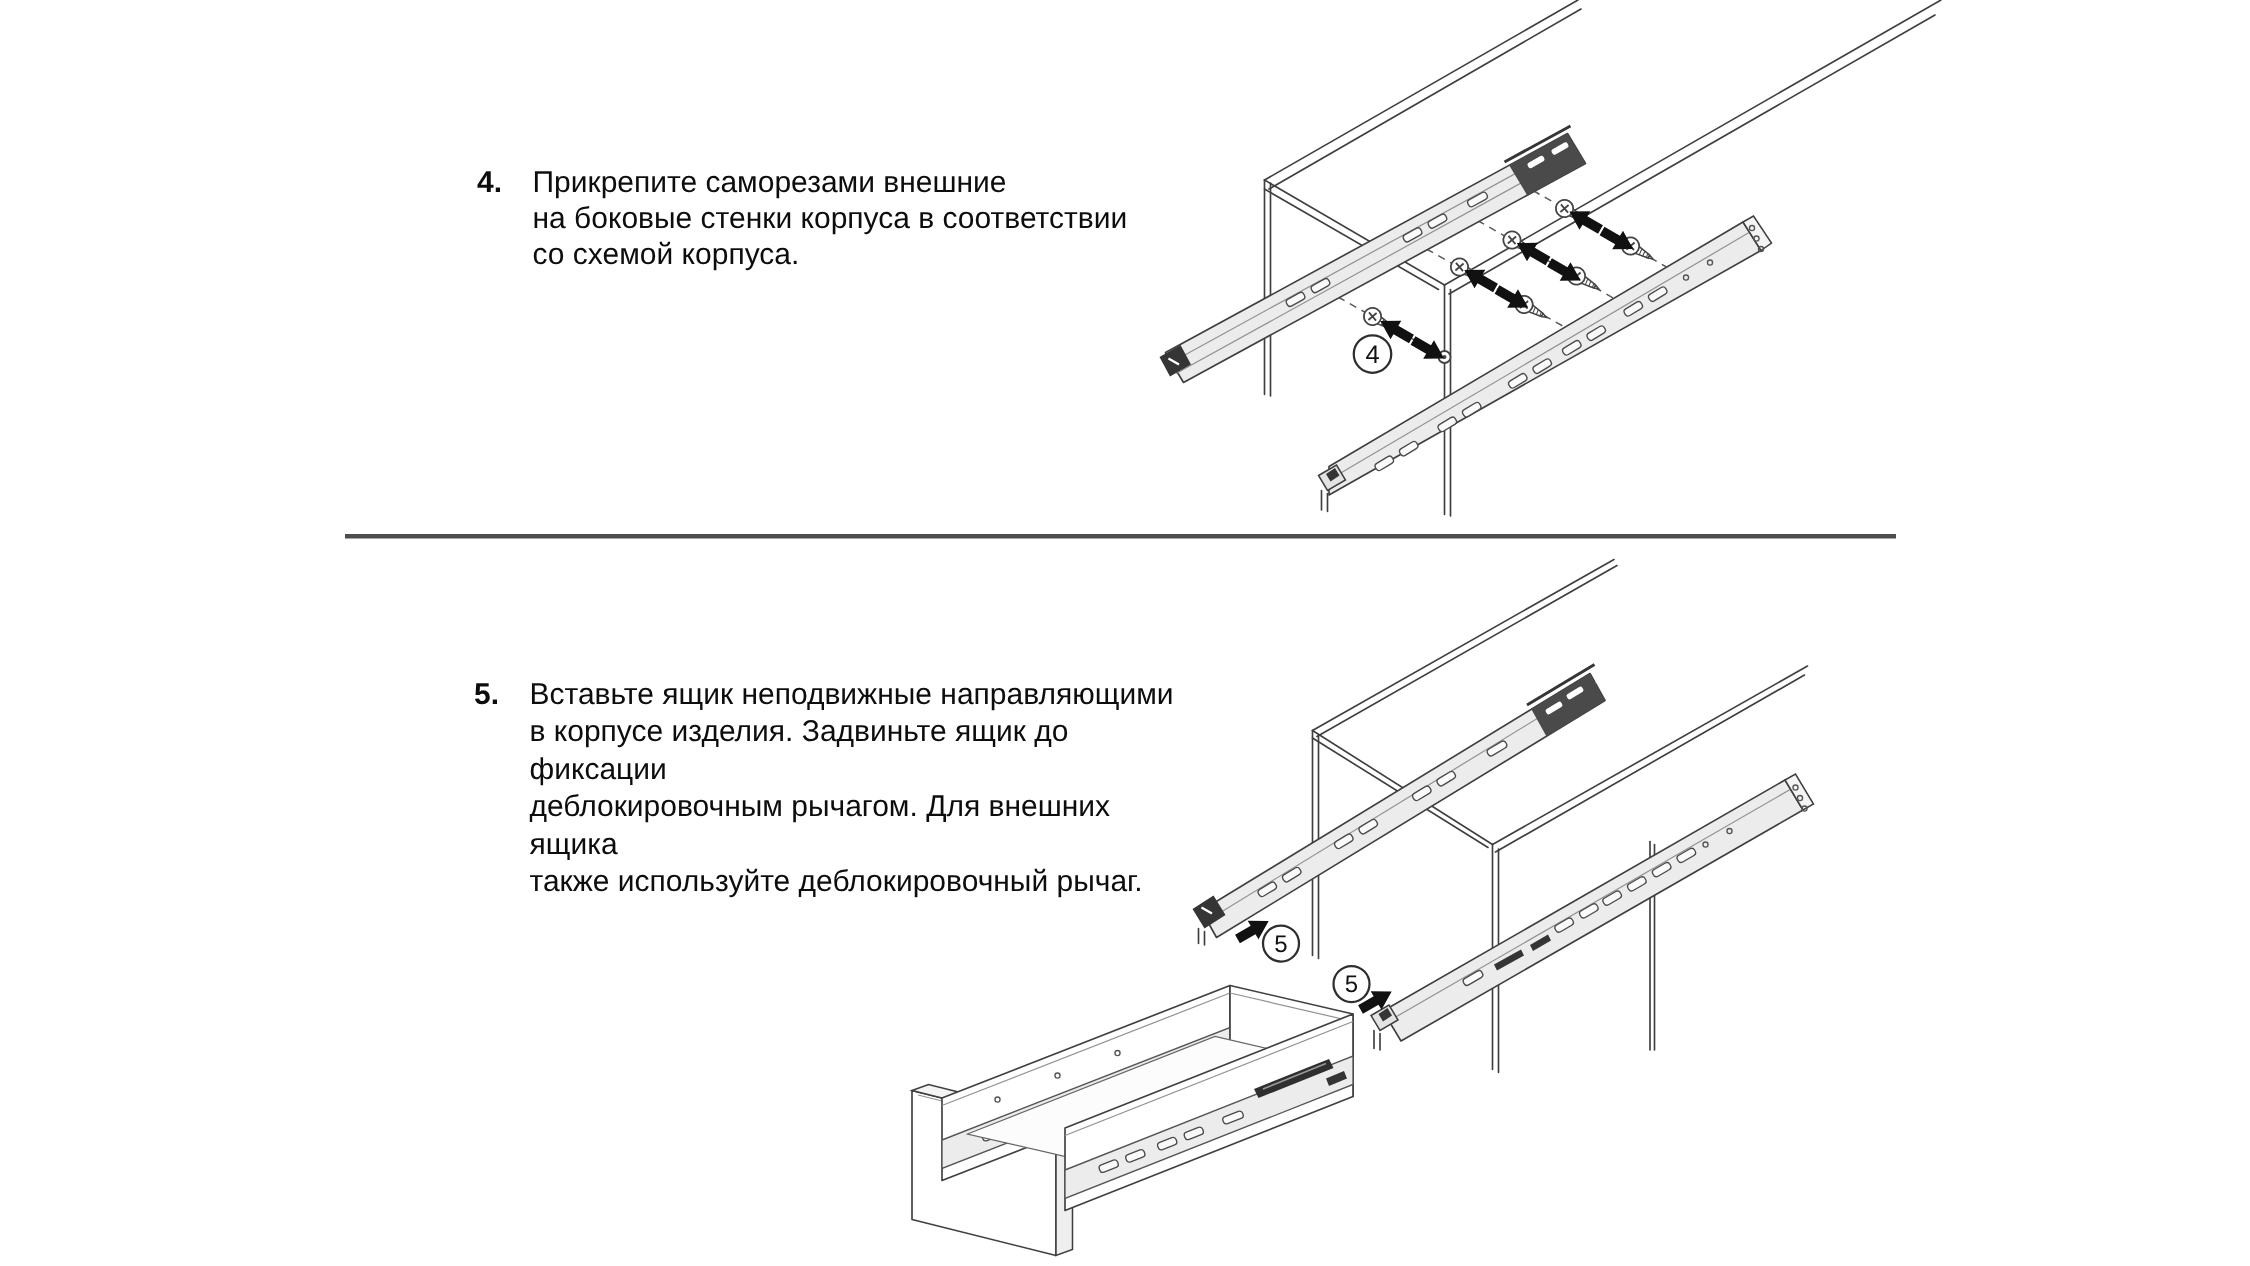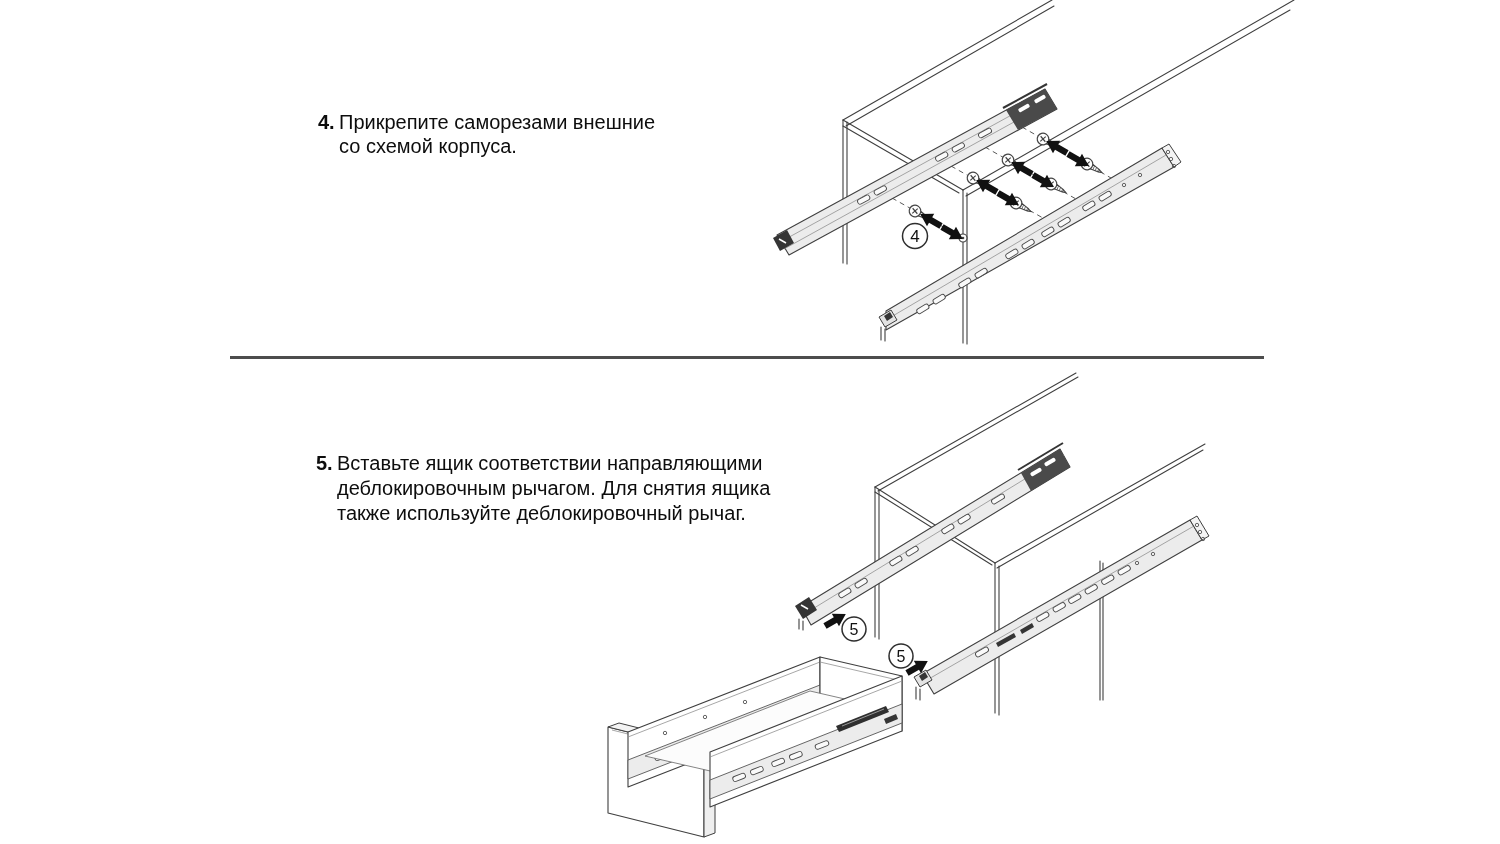--- a/index.html
+++ b/index.html
@@ -7,7 +7,7 @@
        font-family:"Liberation Sans","DejaVu Sans",sans-serif;color:#111;}
   .step-text{position:absolute;font-size:20px;line-height:24px;color:#0d0d0d;}
   .step-text .step-num{position:absolute;left:0;top:0;font-weight:bold;}
-  .step-text .step-lines{margin-left:21px;}
+  .step-text .step-lines{margin-left:37px;}
   #step5-text{line-height:25px;}
   .divider{position:absolute;left:230px;top:356px;width:1034px;height:3px;background:#4d4d4d;}
   svg.diagram{position:absolute;}

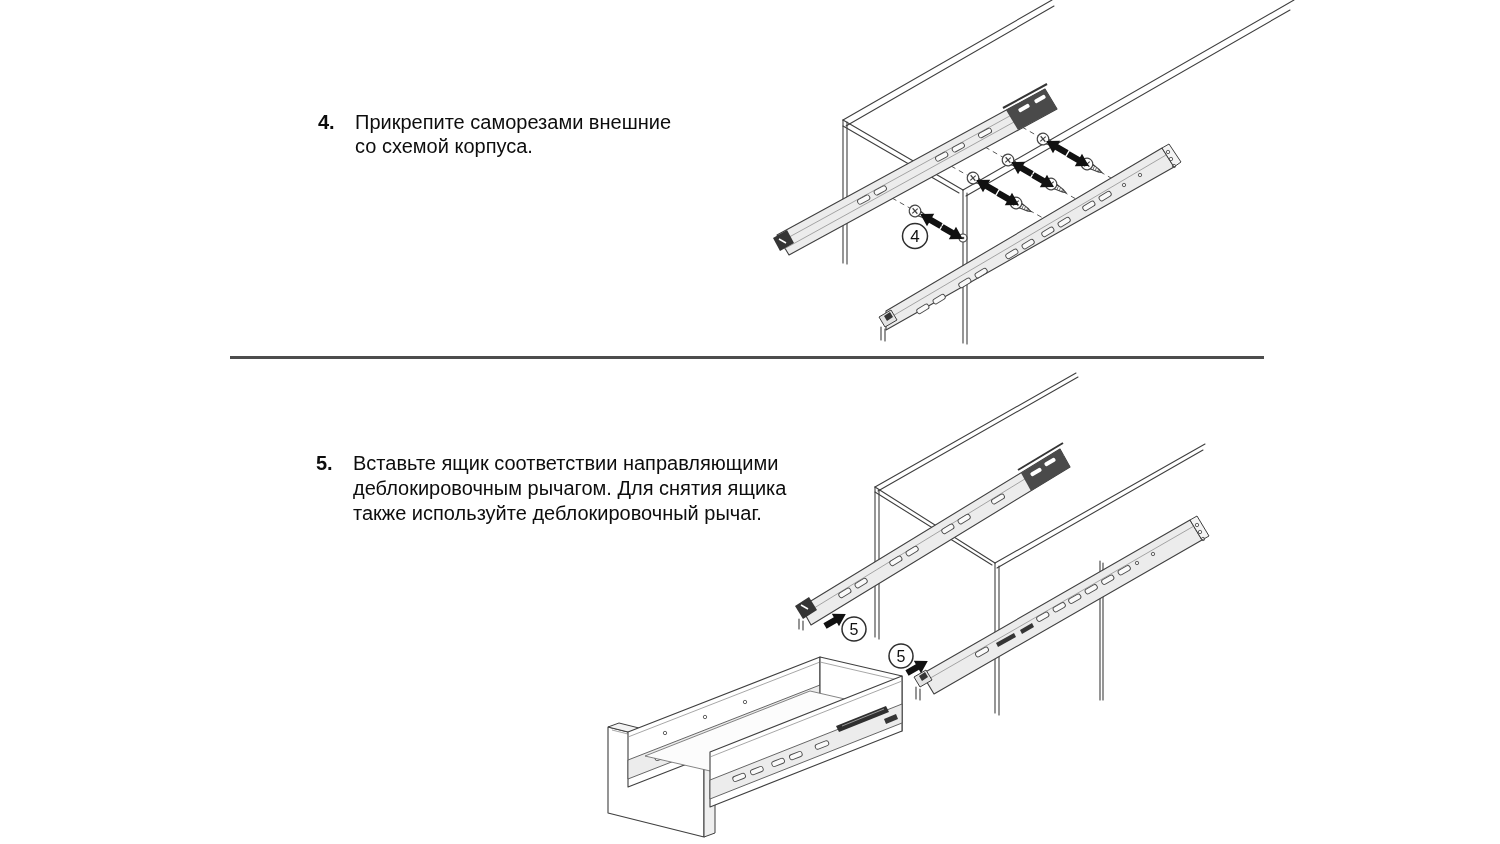--- a/index.html
+++ b/index.html
@@ -52,6 +52,7 @@
   <span class="step-num">4.</span>
   <div class="step-lines">
     <div>Прикрепите саморезами внешние</div>
+    <div>на боковые стенки корпуса в соответствии</div>
     <div>со схемой корпуса.</div>
   </div>
 </div>

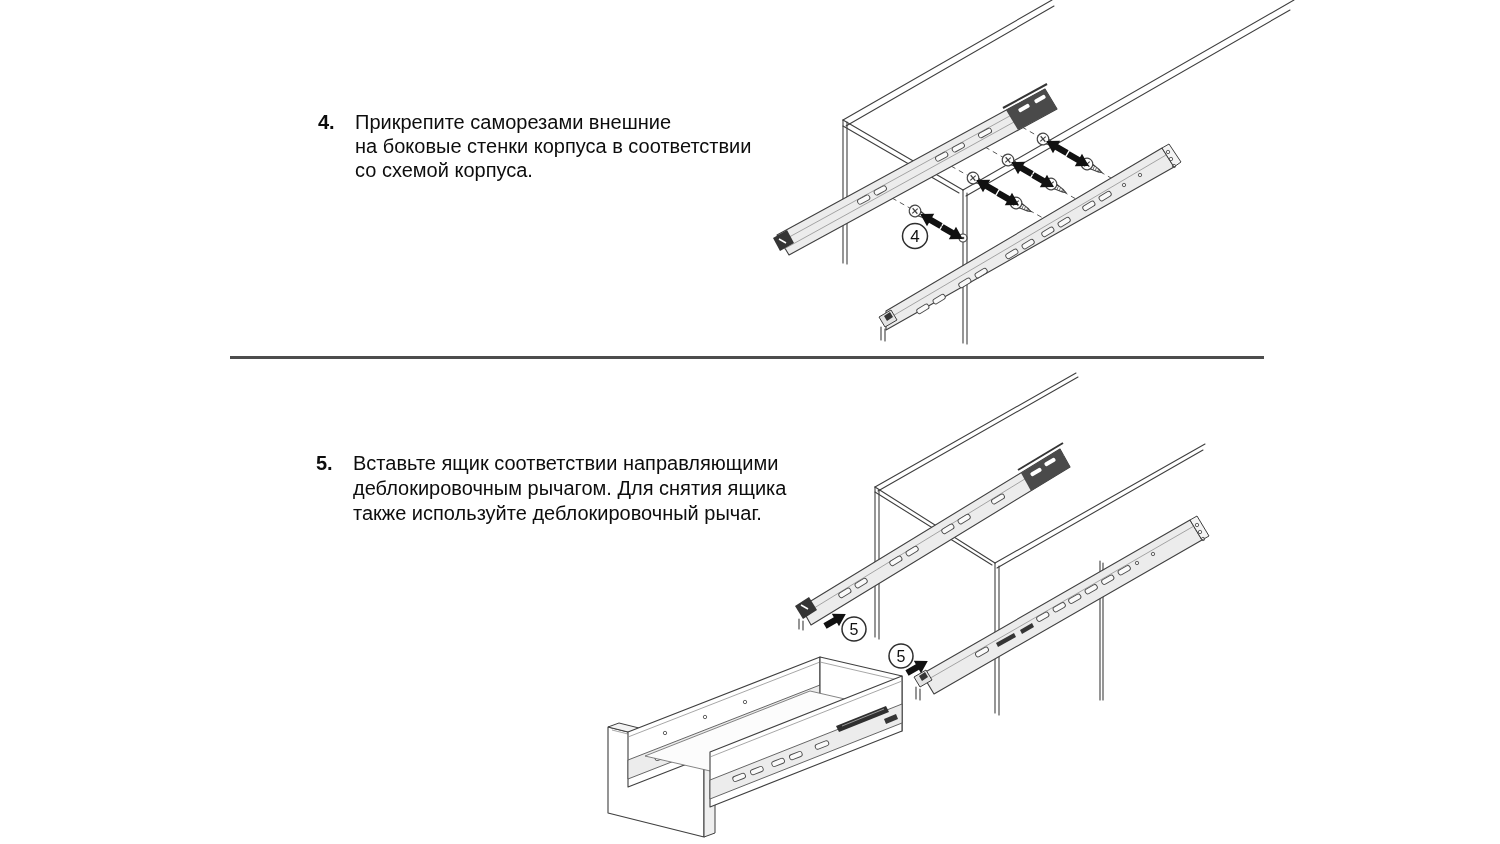--- a/index.html
+++ b/index.html
@@ -147,7 +147,7 @@
 <div class="step-text" id="step5-text" style="left:316px;top:451px;width:480px;">
   <span class="step-num">5.</span>
   <div class="step-lines">
-    <div>Вставьте ящик соответствии направляющими</div>
+    <div>Вставьте ящик неподвижные направляющими</div>
     <div>деблокировочным рычагом. Для снятия ящика</div>
     <div>также используйте деблокировочный рычаг.</div>
   </div>

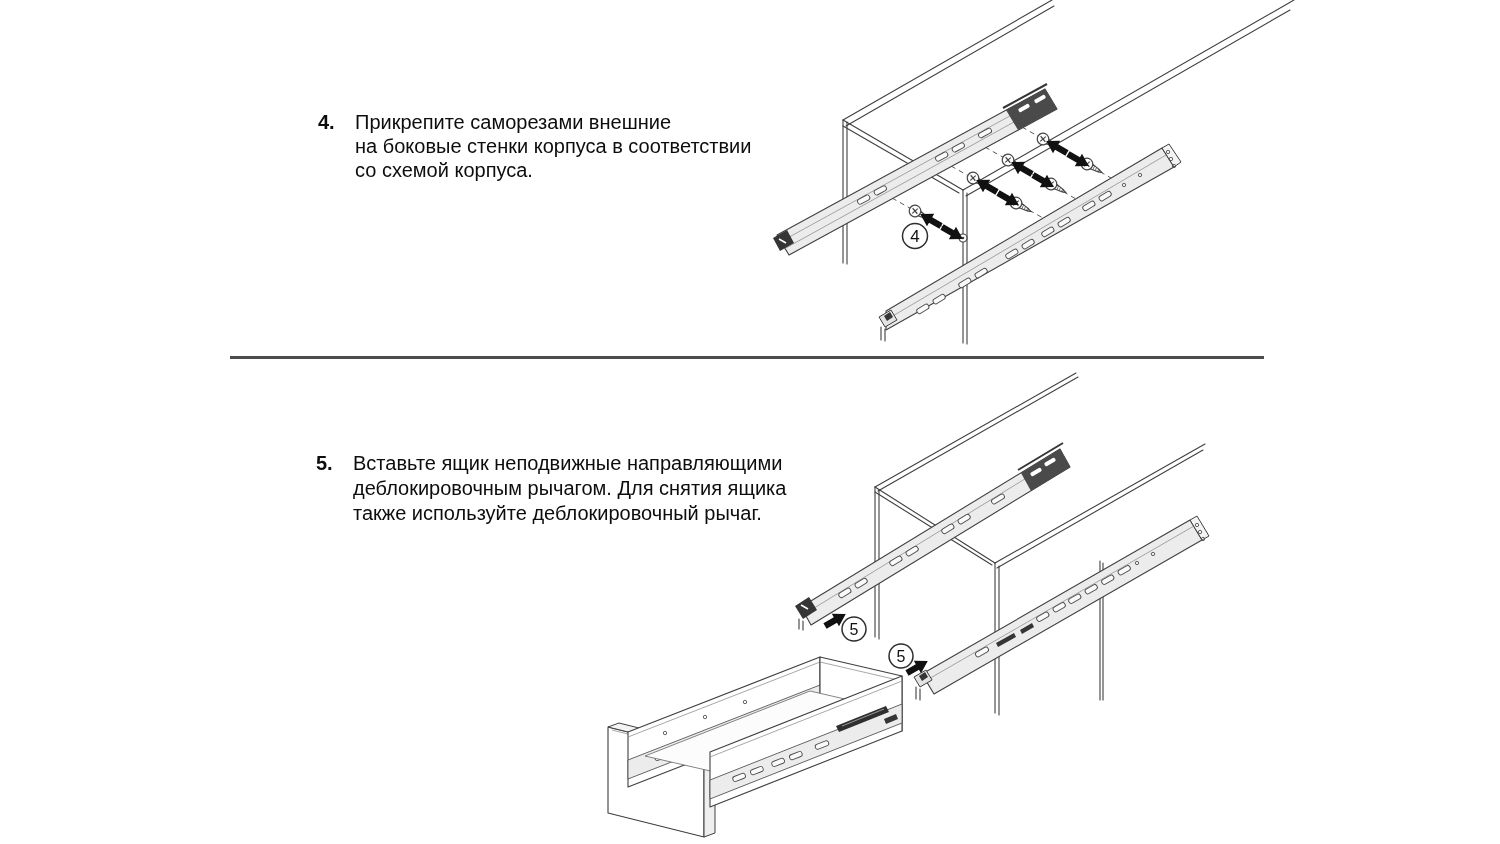--- a/index.html
+++ b/index.html
@@ -148,6 +148,7 @@
   <span class="step-num">5.</span>
   <div class="step-lines">
     <div>Вставьте ящик неподвижные направляющими</div>
+    <div>в корпусе изделия. Задвиньте ящик до фиксации</div>
     <div>деблокировочным рычагом. Для снятия ящика</div>
     <div>также используйте деблокировочный рычаг.</div>
   </div>

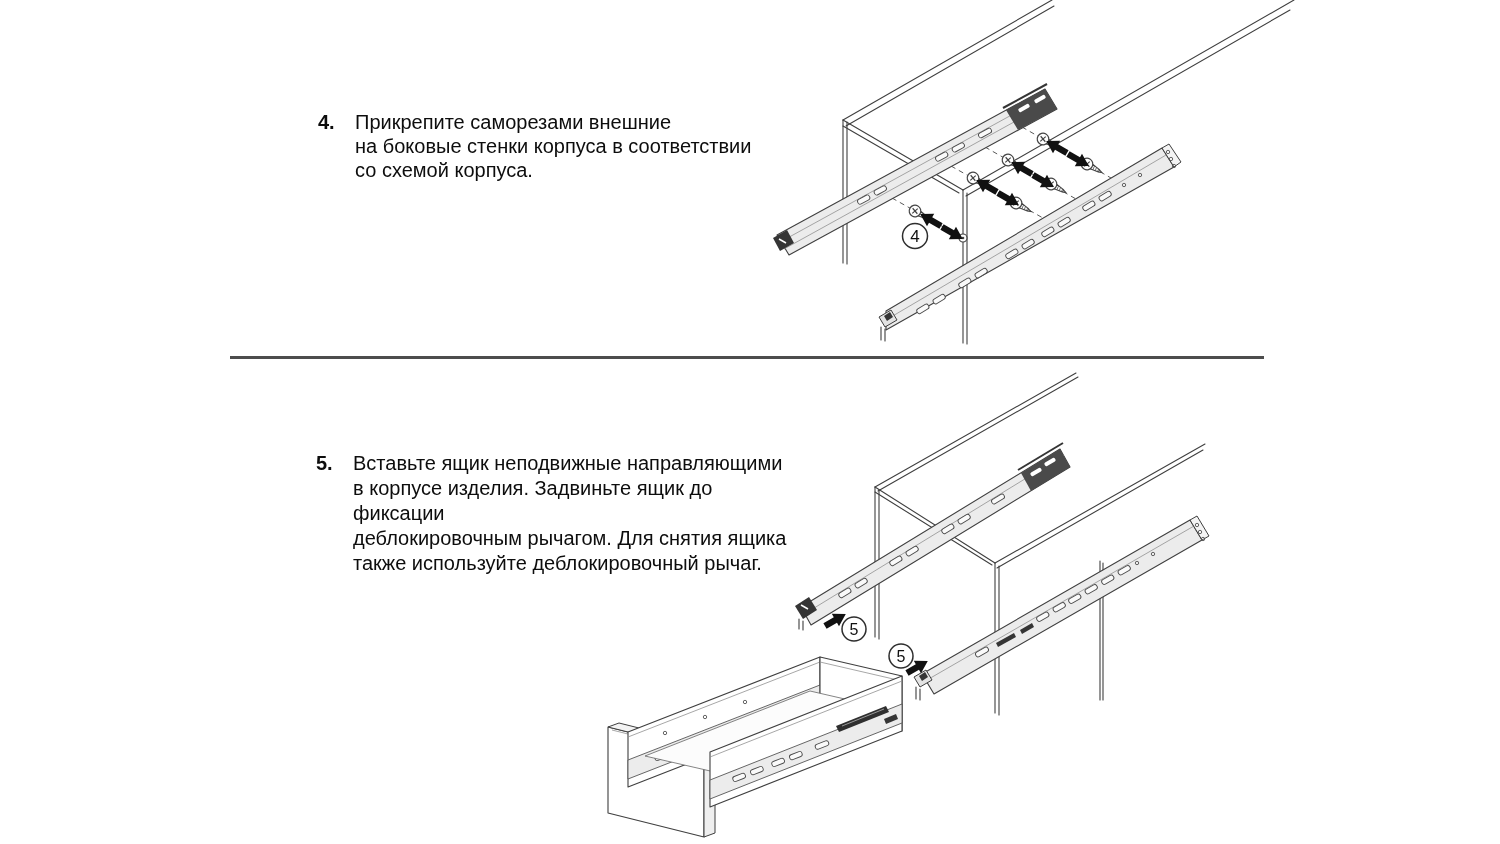--- a/index.html
+++ b/index.html
@@ -149,7 +149,7 @@
   <div class="step-lines">
     <div>Вставьте ящик неподвижные направляющими</div>
     <div>в корпусе изделия. Задвиньте ящик до фиксации</div>
-    <div>деблокировочным рычагом. Для снятия ящика</div>
+    <div>деблокировочным рычагом. Для внешних ящика</div>
     <div>также используйте деблокировочный рычаг.</div>
   </div>
 </div>

